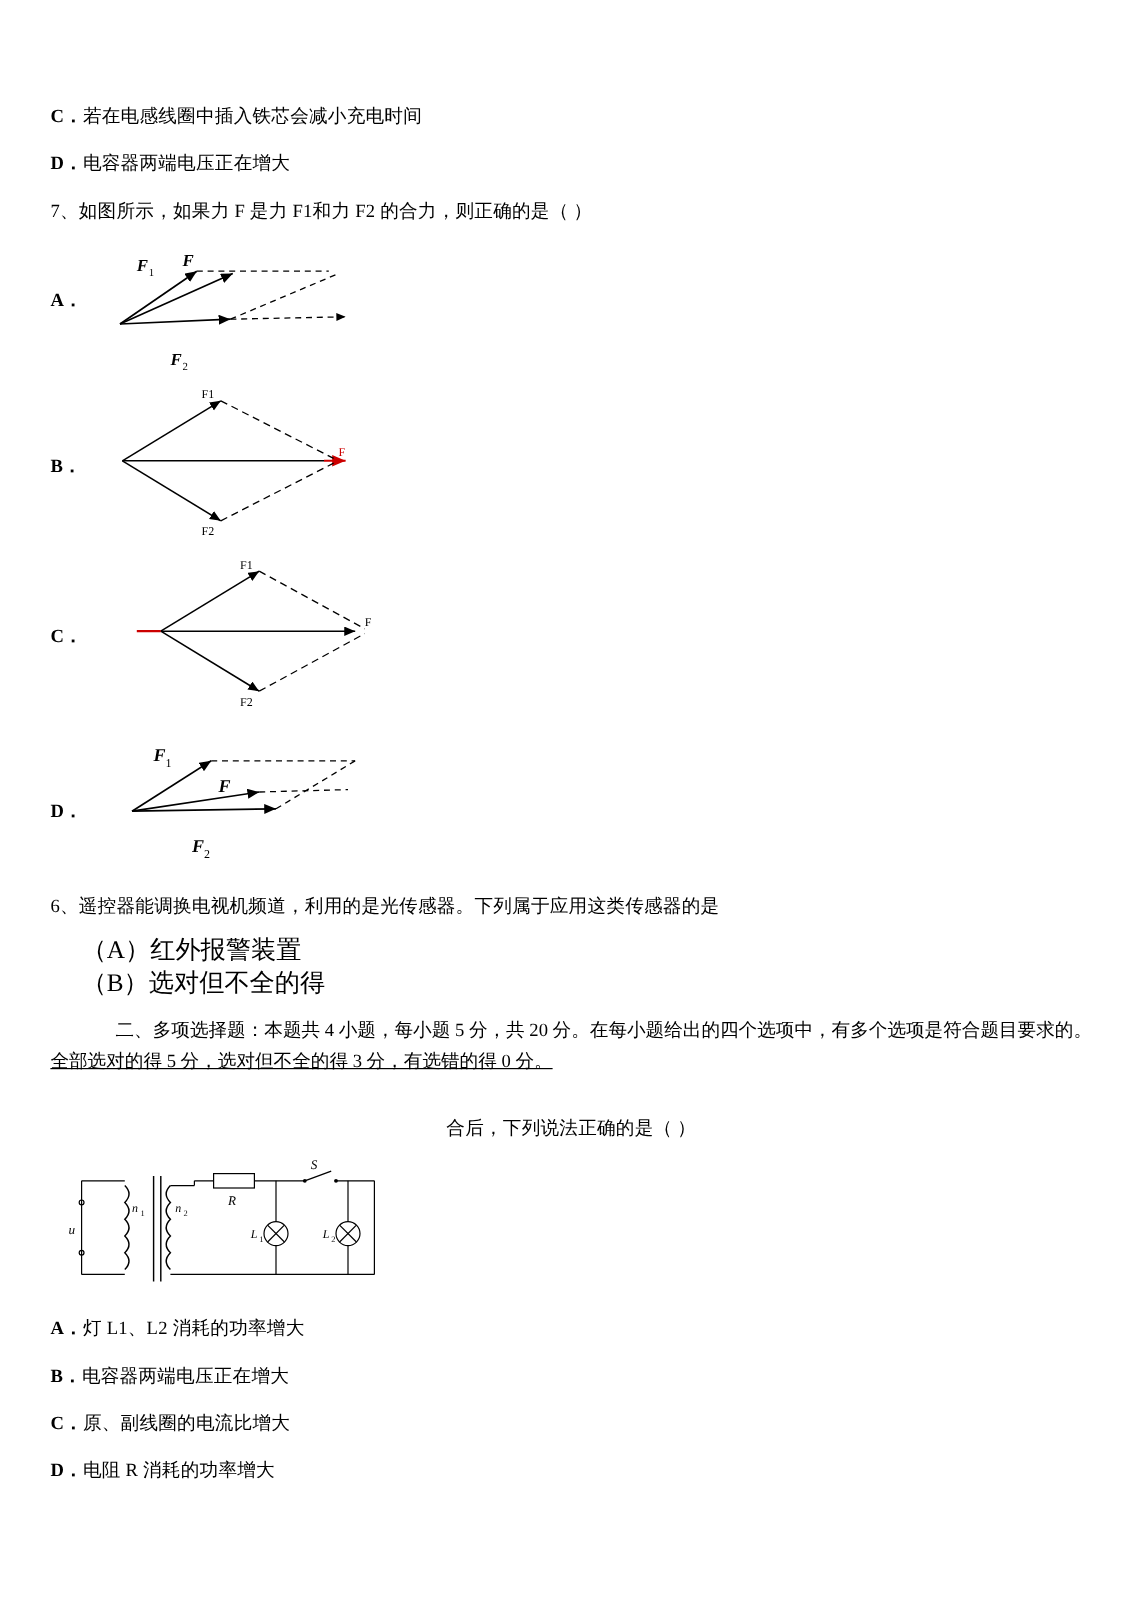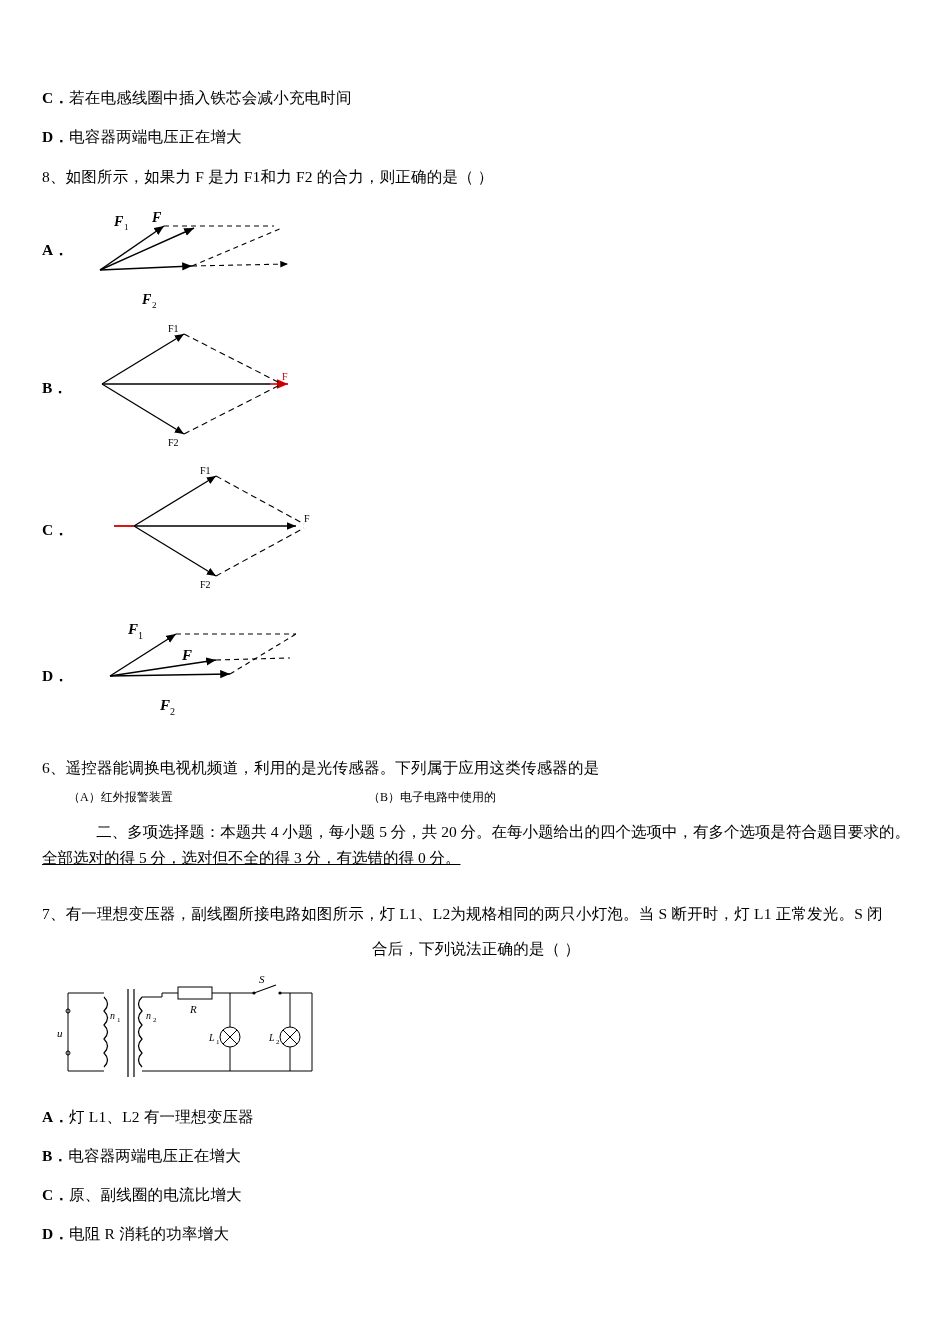--- a/index.html
+++ b/index.html
@@ -87,7 +87,7 @@
       <span class="opt-label">D．</span><span>电容器两端电压正在增大</span>
     </div>
 
-    <div class="line q-line">8、如图所示，如果力 F 是力 F1和力 F2 的合力，则正确的是（      ）</div>
+    <div class="line q-line">7、如图所示，如果力 F 是力 F1和力 F2 的合力，则正确的是（      ）</div>
 
     <div class="choice-block" style="height:118px;">
       <div class="choice-letter" style="top:42px;">A．</div>

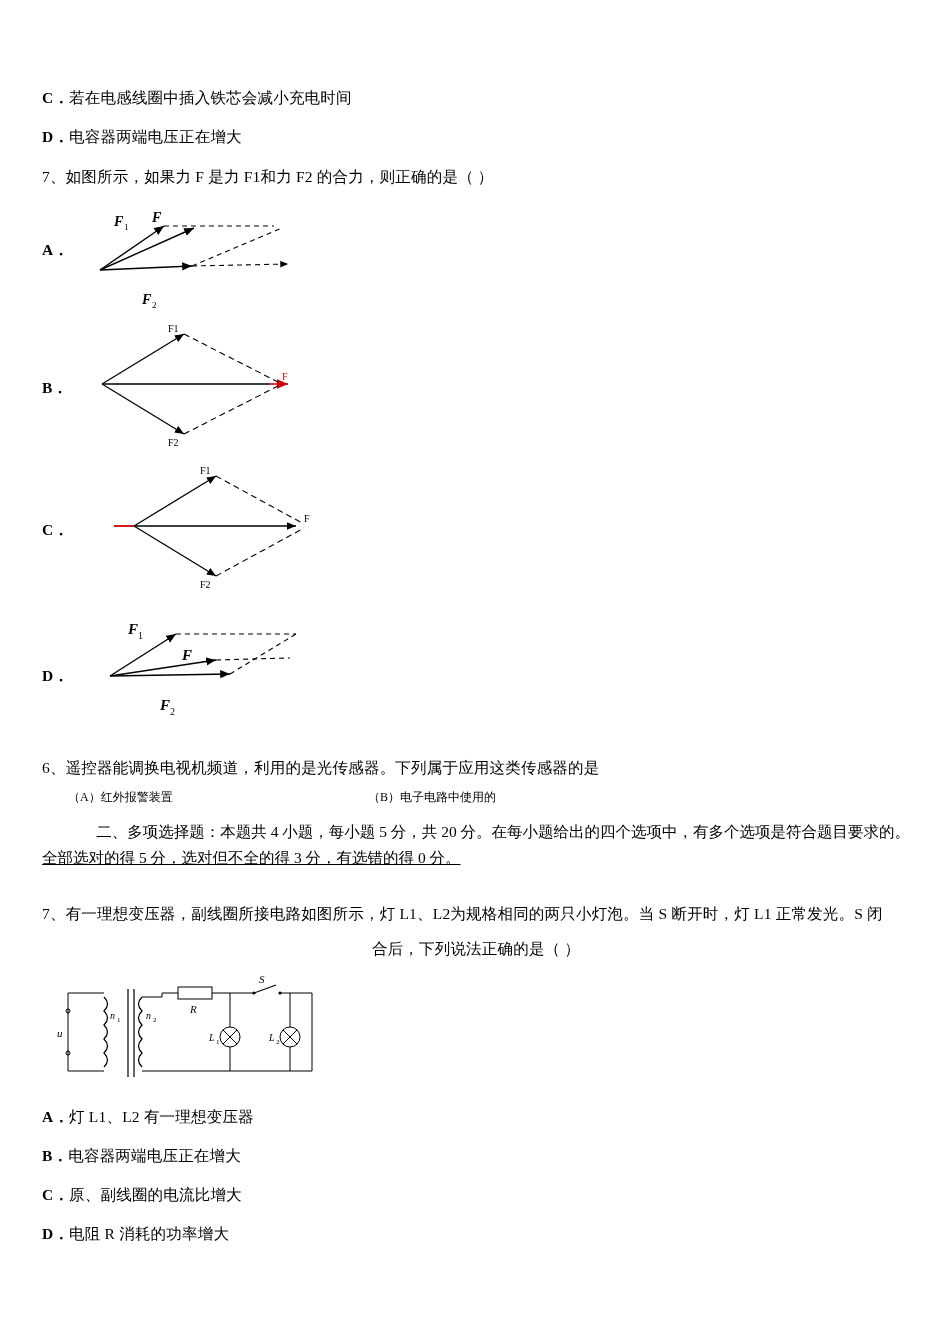--- a/index.html
+++ b/index.html
@@ -189,7 +189,7 @@
       </div>
     </div>
 
-    <div class="line q-line" style="margin-top:30px;">6、遥控器能调换电视机频道，利用的是光传感器。下列属于应用这类传感器的是</div>
+    <div class="line q-line" style="margin-top:18px;">6、遥控器能调换电视机频道，利用的是光传感器。下列属于应用这类传感器的是</div>
     <div class="opt-row">
       <div class="opt-col-a">
         <span>（A）</span><span>红外报警装置</span>

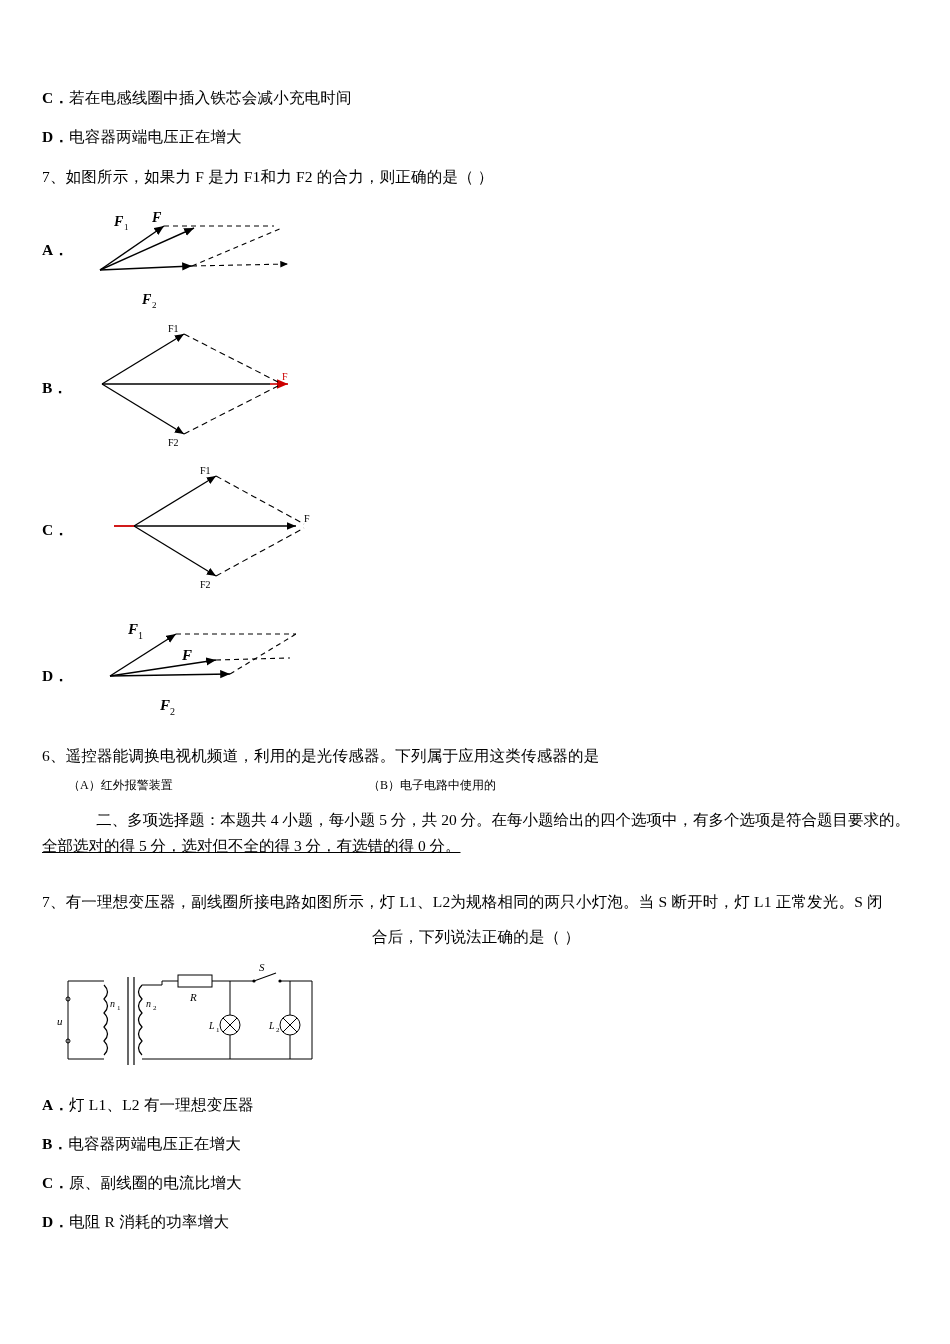--- a/index.html
+++ b/index.html
@@ -61,9 +61,10 @@
   
   .opt-row {
     display: flex;
-    font-size: 12px;
+    font-size: 21px;
     margin-bottom: 12px;
     padding-left: 26px;
+    flex-direction: column;
   }
   .opt-col-a { width: 300px; }
   .opt-col-b { width: 400px; }

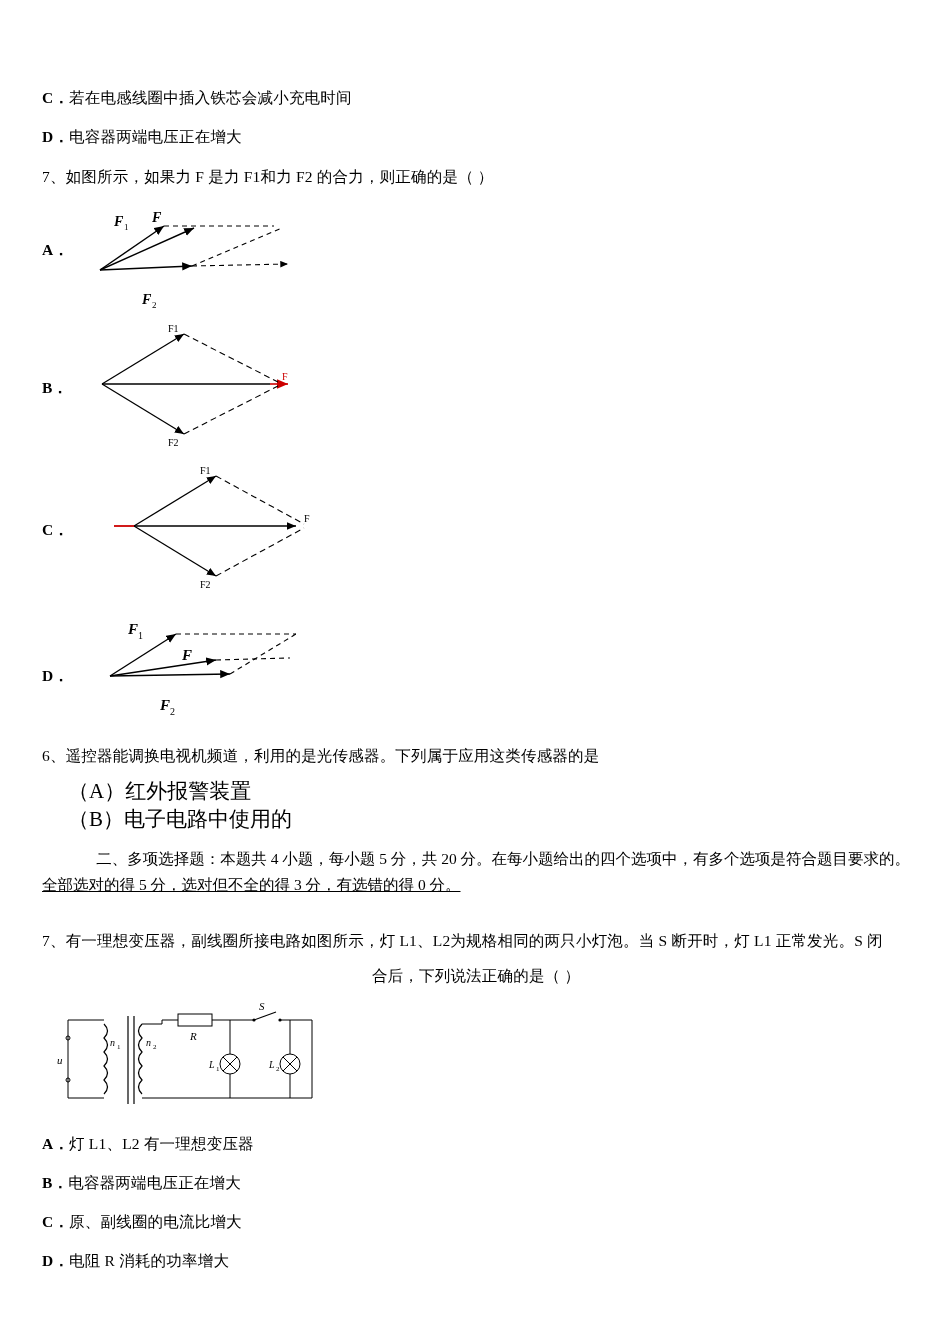--- a/index.html
+++ b/index.html
@@ -196,7 +196,7 @@
         <span>（A）</span><span>红外报警装置</span>
       </div>
       <div class="opt-col-b">
-        <span>（B）</span><span>电子电路中使用的</span>
+        <span>（B）</span><span>选对但不全的得</span>
       </div>
     </div>
 

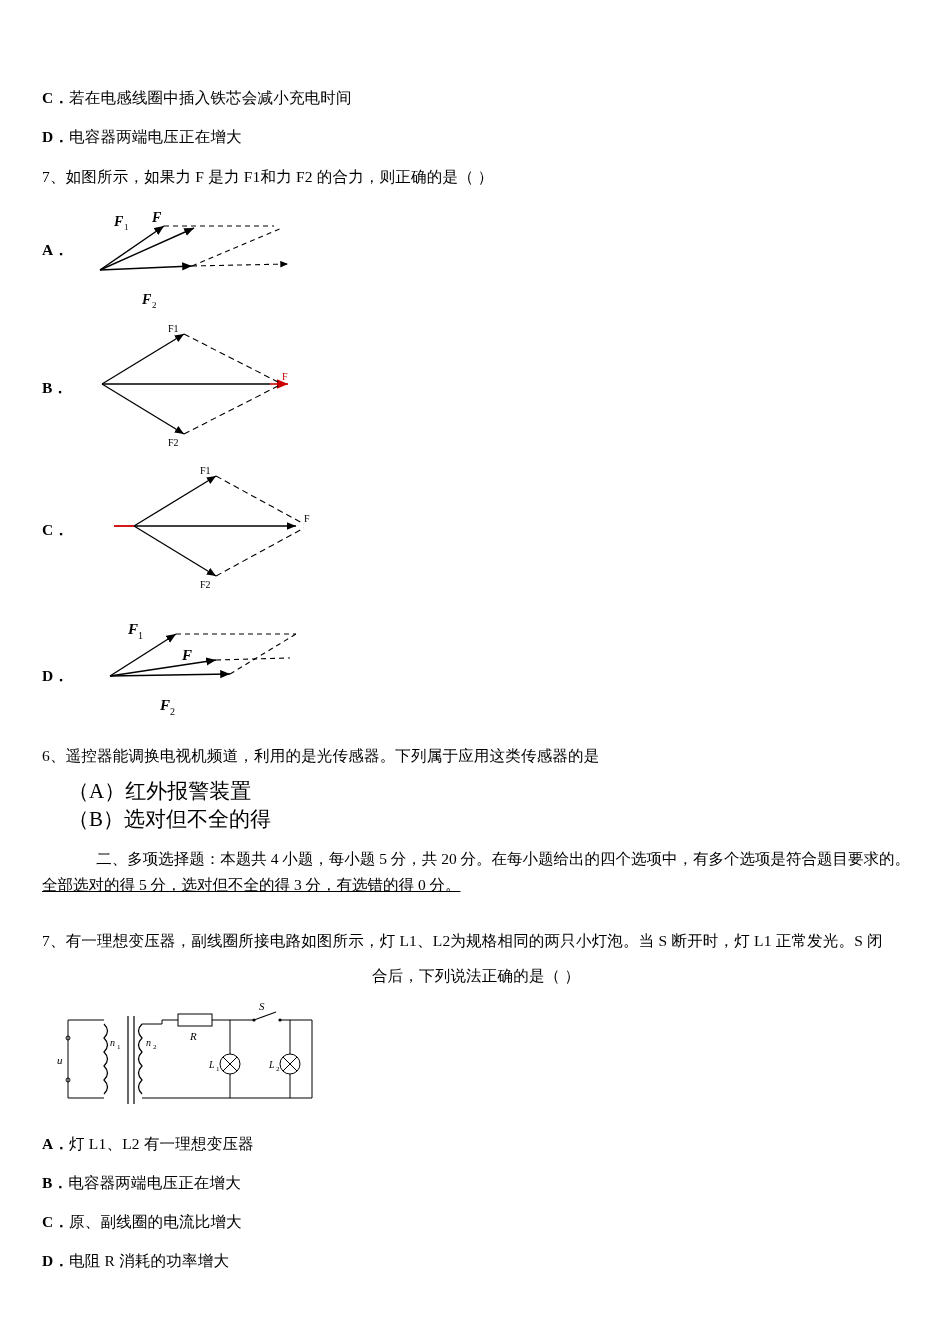--- a/index.html
+++ b/index.html
@@ -203,7 +203,6 @@
     <div class="sec-line" style="margin-top:14px;text-align:right;">二、多项选择题：本题共 4 小题，每小题 5 分，共 20 分。在每小题给出的四个选项中，有多个选项是符合题目要求的。</div>
     <div class="sec-line" style="margin-bottom:32px;text-decoration:underline;">全部选对的得 5 分，选对但不全的得 3 分，有选错的得 0 分。</div>
 
-    <div class="line" style="margin-bottom:12px;">7、有一理想变压器，副线圈所接电路如图所示，灯 L1、L2为规格相同的两只小灯泡。当 S 断开时，灯 L1 正常发光。S 闭</div>
     <div class="line" style="margin-bottom:14px;text-align:center;">合后，下列说法正确的是（      ）</div>
 
     <div style="position:relative; height:120px;">

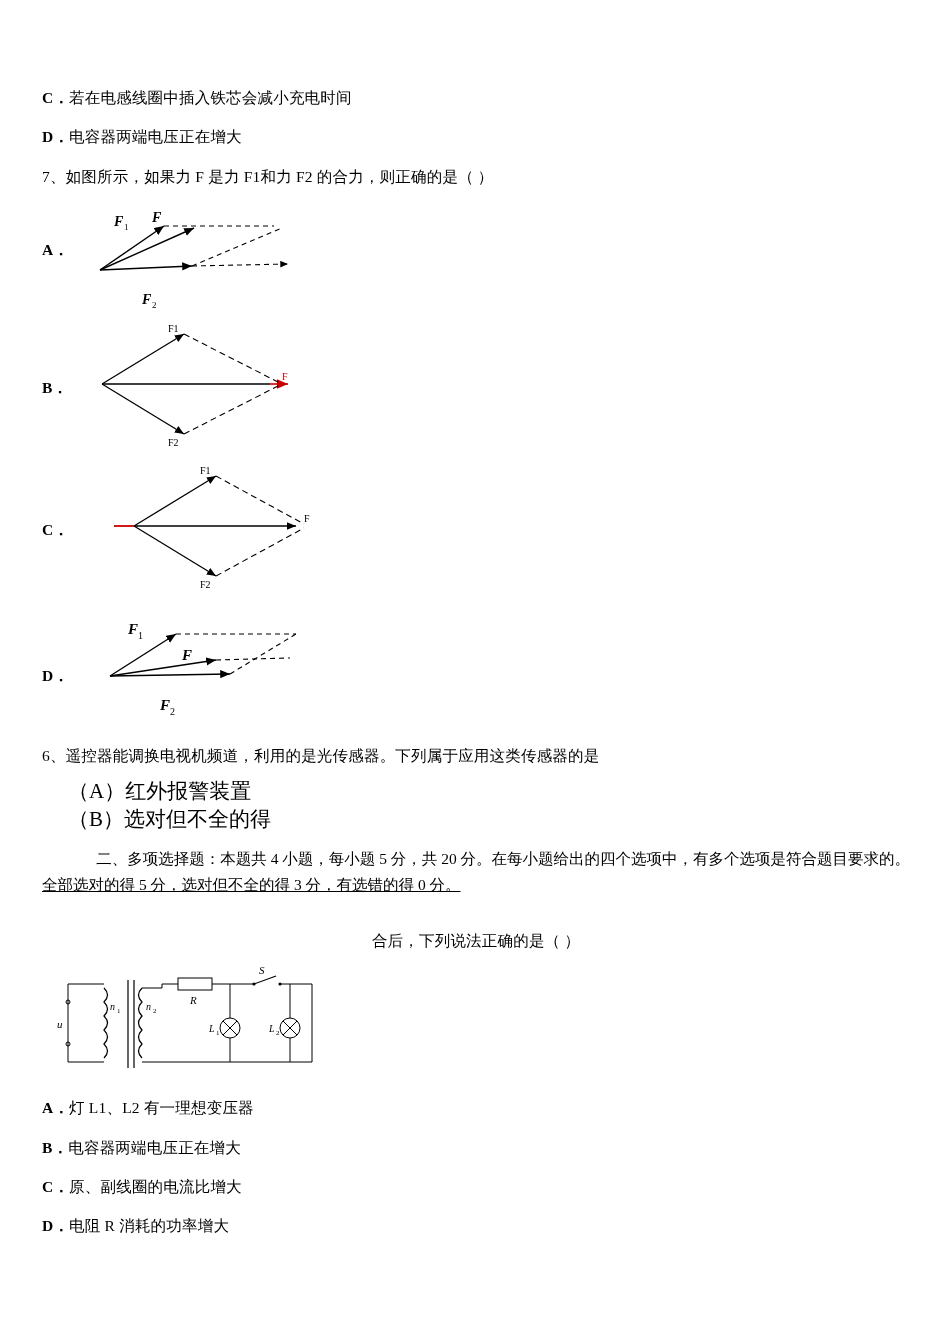--- a/index.html
+++ b/index.html
@@ -262,7 +262,7 @@
     </div>
 
     <div class="line" style="margin-top:10px;">
-      <span class="opt-label">A．</span><span>灯 L1、L2 有一理想变压器</span>
+      <span class="opt-label">A．</span><span>灯 L1、L2 消耗的功率增大</span>
     </div>
     <div class="line">
       <span class="opt-label">B．</span><span>电容器两端电压正在增大</span>

